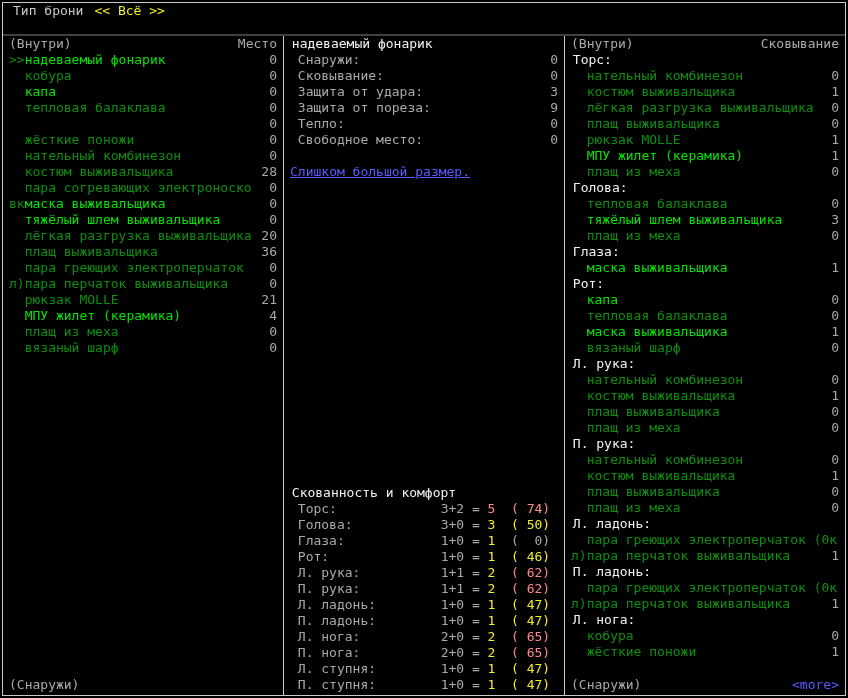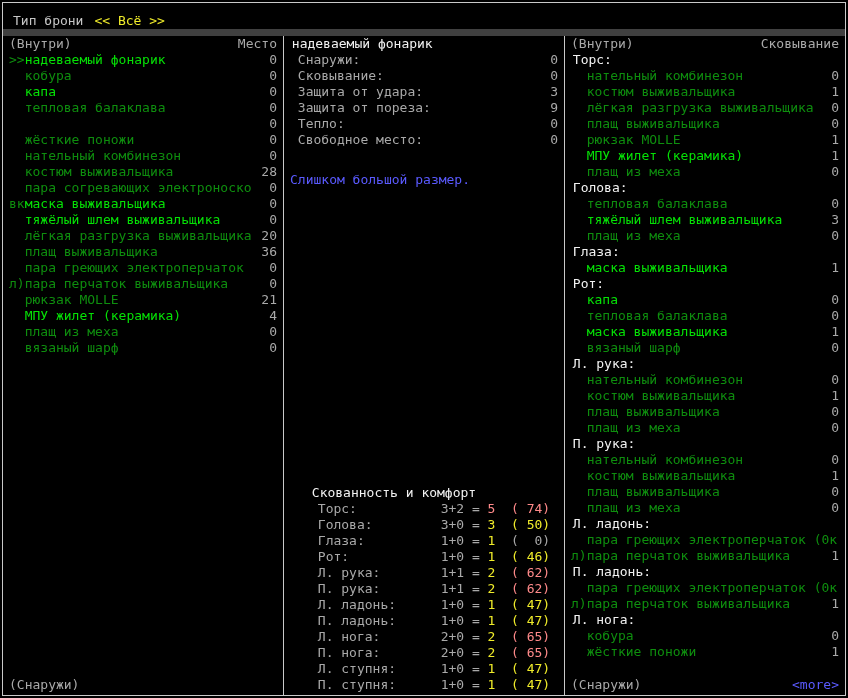--- a/index.html
+++ b/index.html
@@ -11,7 +11,7 @@
   .frame{position:absolute;left:2px;top:2px;right:2px;bottom:2px;border:1px solid #c9c9c9;pointer-events:none;}
   .topbar{
     position:absolute;left:3px;top:3px;right:3px;height:33px;
-    border-bottom:7px solid #404040;display:flex;align-items:flex-end;
+    border-bottom:2px solid #404040;display:flex;align-items:flex-start;
     padding:0 10px;box-sizing:border-box;white-space:pre;
   }
   .topbar .filter{color:var(--yellow);margin-left:11px;}

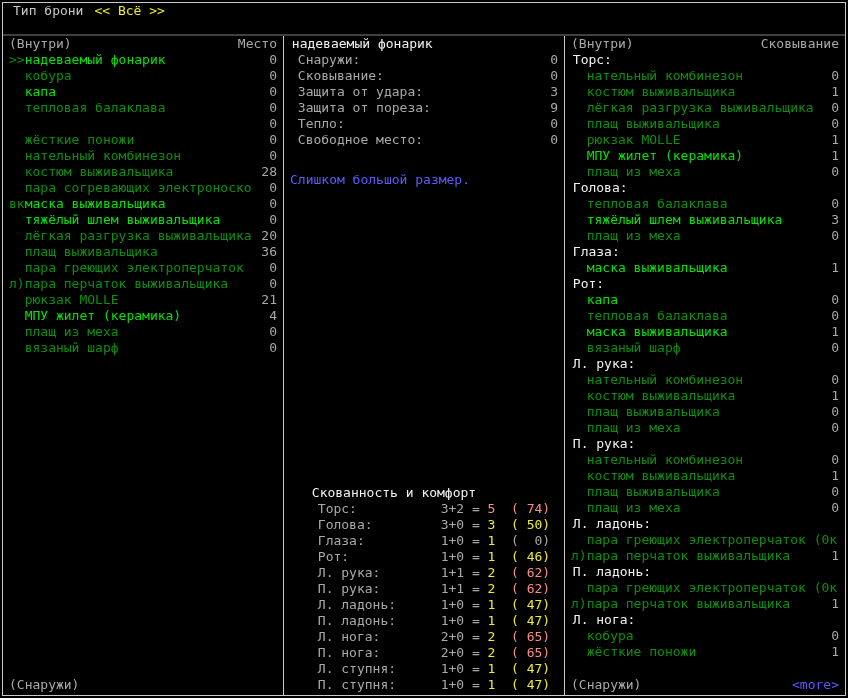--- a/index.html
+++ b/index.html
@@ -34,7 +34,7 @@
   .footer-row{position:absolute;left:0;right:0;bottom:2px;height:16px;display:flex;
     padding:0 6px;white-space:pre;box-sizing:border-box;}
   .footer-row .more{margin-left:auto;}
-  .warn{margin-top:24px;}
+  .warn{margin-top:16px;text-decoration:underline;}
   .enc-block{position:absolute;left:0;right:0;bottom:2px;margin-left:20px;}
   .enc-formula{width:5ch;text-align:right;color:var(--gray);margin-left:auto;}
   .enc-eq{color:var(--gray);}

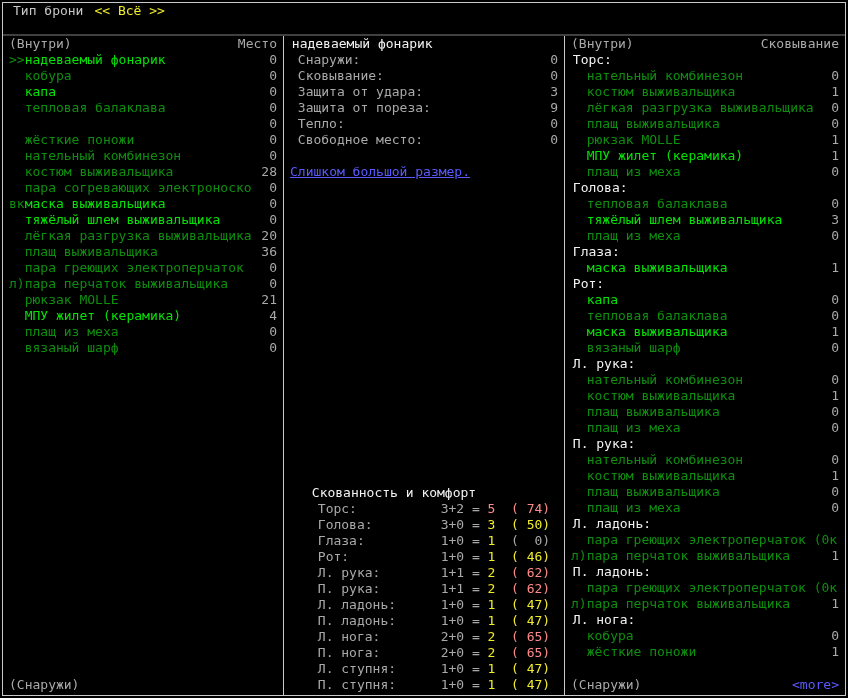--- a/index.html
+++ b/index.html
@@ -35,7 +35,7 @@
     padding:0 6px;white-space:pre;box-sizing:border-box;}
   .footer-row .more{margin-left:auto;}
   .warn{margin-top:16px;text-decoration:underline;}
-  .enc-block{position:absolute;left:0;right:0;bottom:2px;margin-left:20px;}
+  .enc-block{position:absolute;left:0;right:0;bottom:2px;}
   .enc-formula{width:5ch;text-align:right;color:var(--gray);margin-left:auto;}
   .enc-eq{color:var(--gray);}
   .enc-result{width:1ch;}

